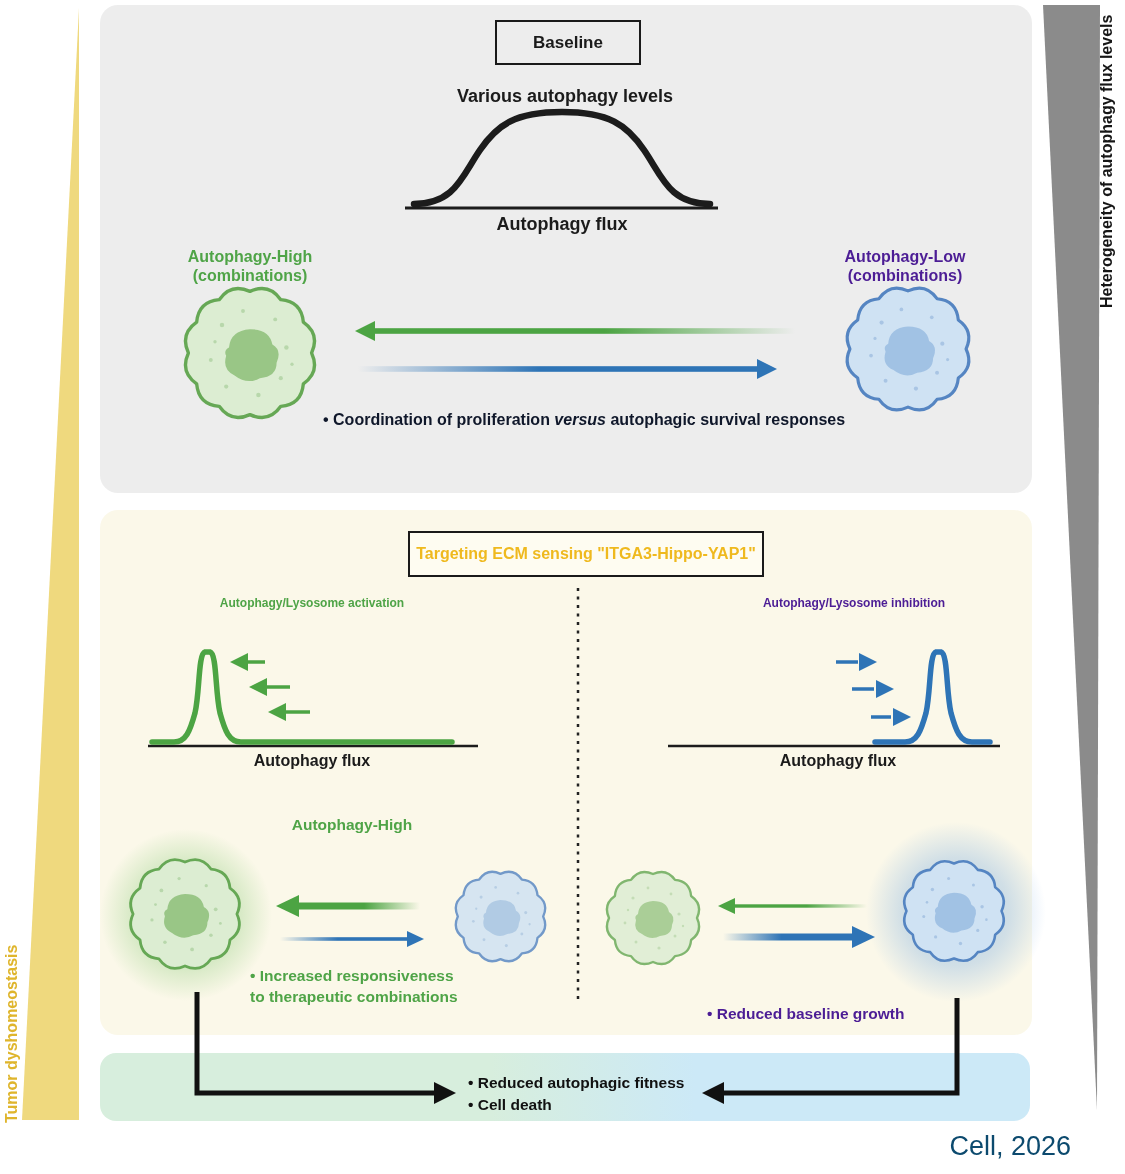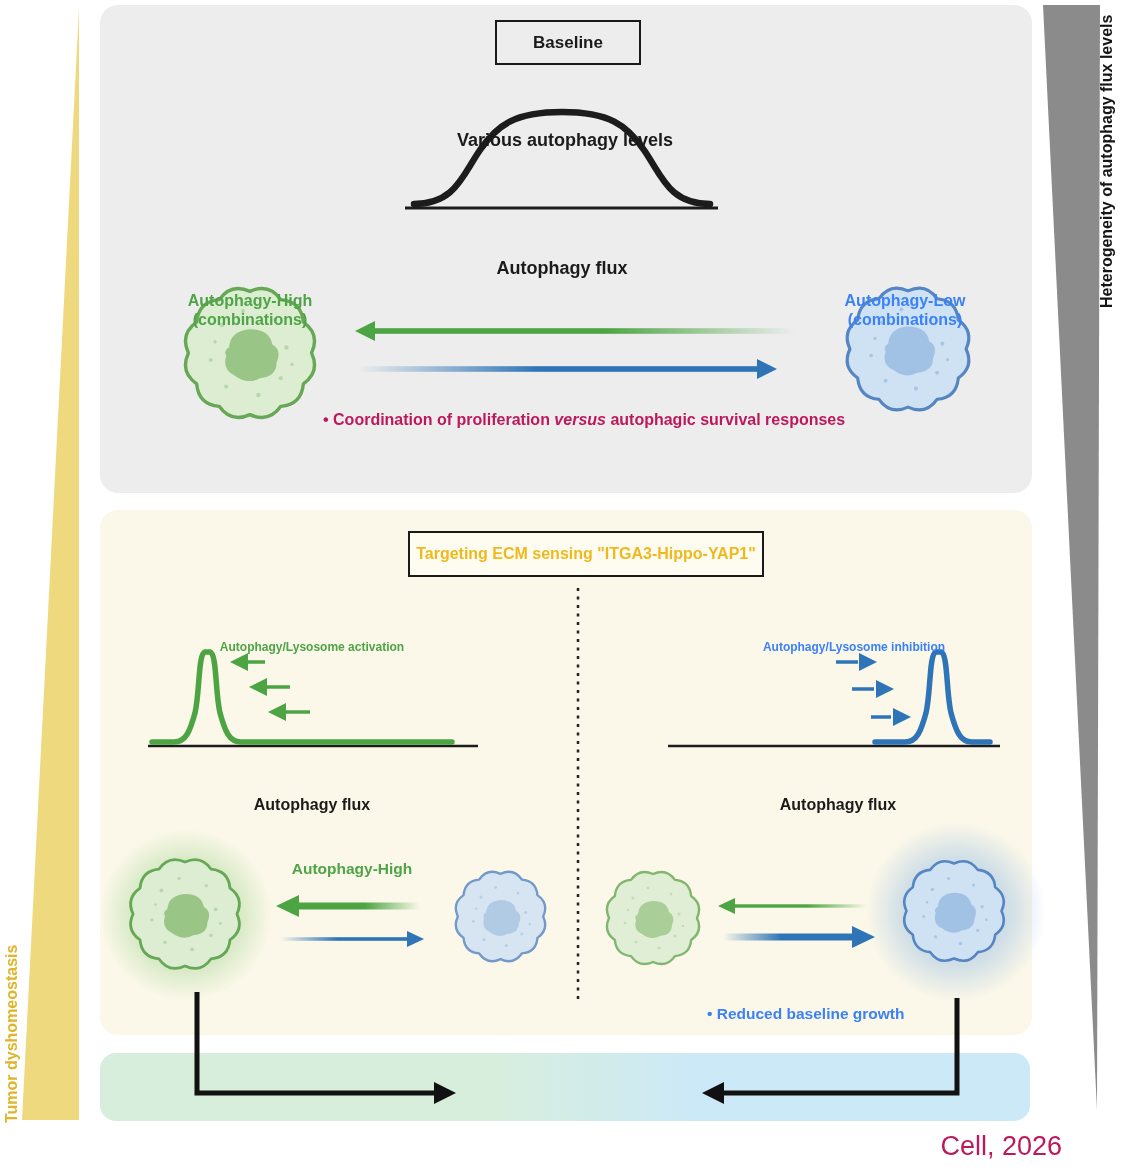--- a/index.html
+++ b/index.html
@@ -14,7 +14,7 @@
   .band{position:absolute;left:100px;top:1053px;width:930px;height:68px;border-radius:16px;
         background:linear-gradient(90deg,#D7EEDD 0%,#D7EEDD 42%,#CCE9F7 64%,#CCE9F7 100%);}
   
-  .txt{position:absolute;color:#1b1b1b;font-weight:bold;white-space:nowrap;margin-top:44px;}
+  .txt{position:absolute;color:#1b1b1b;font-weight:bold;white-space:nowrap;}
   .ctr{transform:translateX(-50%);text-align:center;}
   .green{color:#4FA447;}
   .blue{color:#3b82f6;}

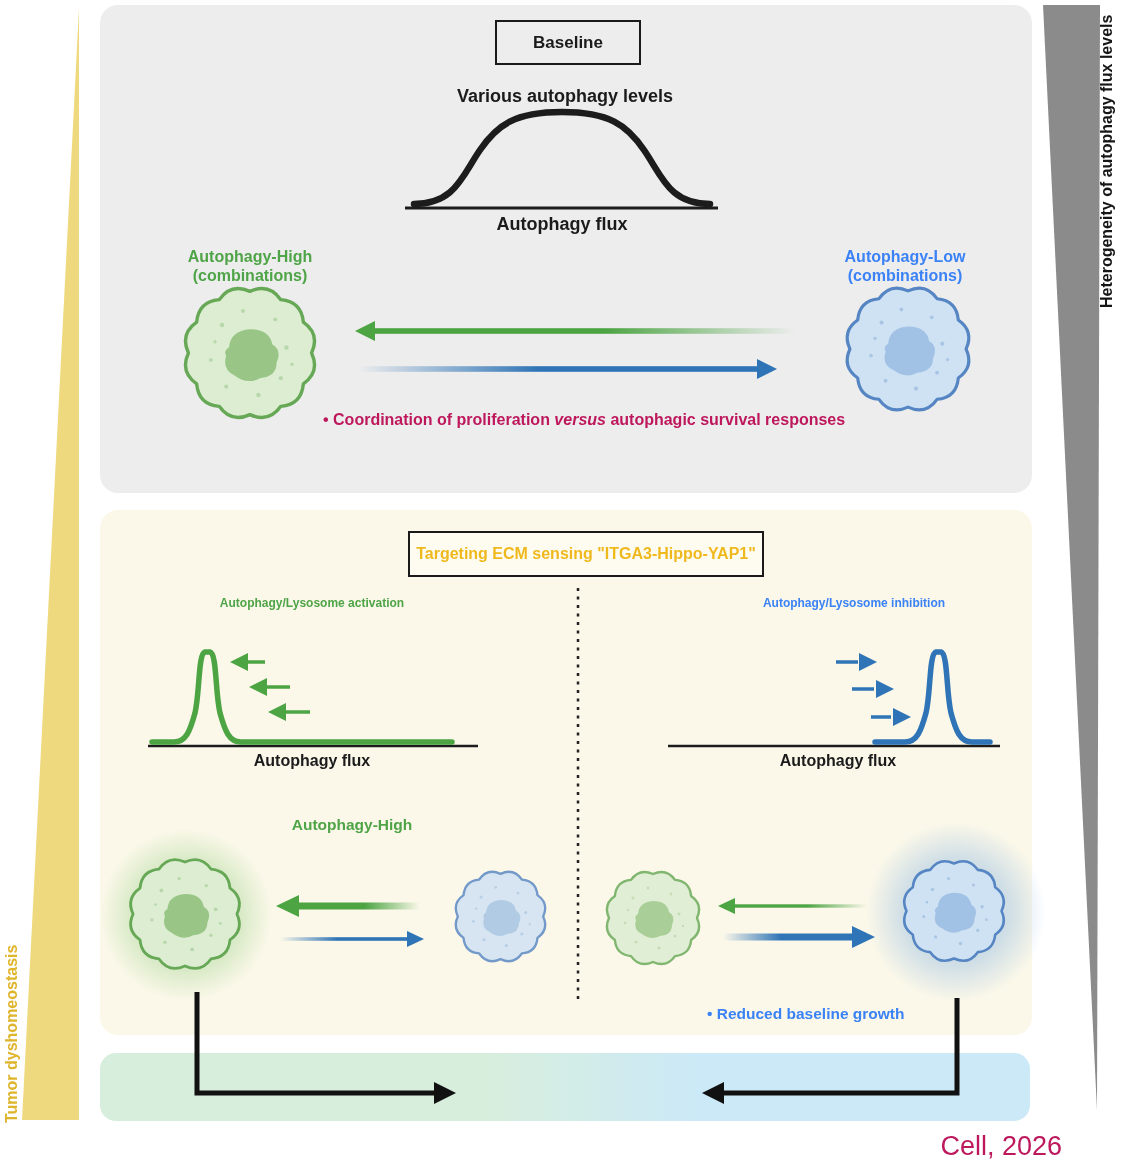--- a/index.html
+++ b/index.html
@@ -17,7 +17,7 @@
   .txt{position:absolute;color:#1b1b1b;font-weight:bold;white-space:nowrap;}
   .ctr{transform:translateX(-50%);text-align:center;}
   .green{color:#4FA447;}
-  .blue{color:#3b82f6;}
+  .blue{color:#4c1d95;}
   .gold{color:#EFB91E;}
   .boxed{position:absolute;border:2.5px solid #1a1a1a;display:flex;align-items:center;justify-content:center;}
   .baseline-box{left:495px;top:20px;width:142px;height:41px;font-size:17px;font-weight:bold;color:#1b1b1b;background:transparent;}

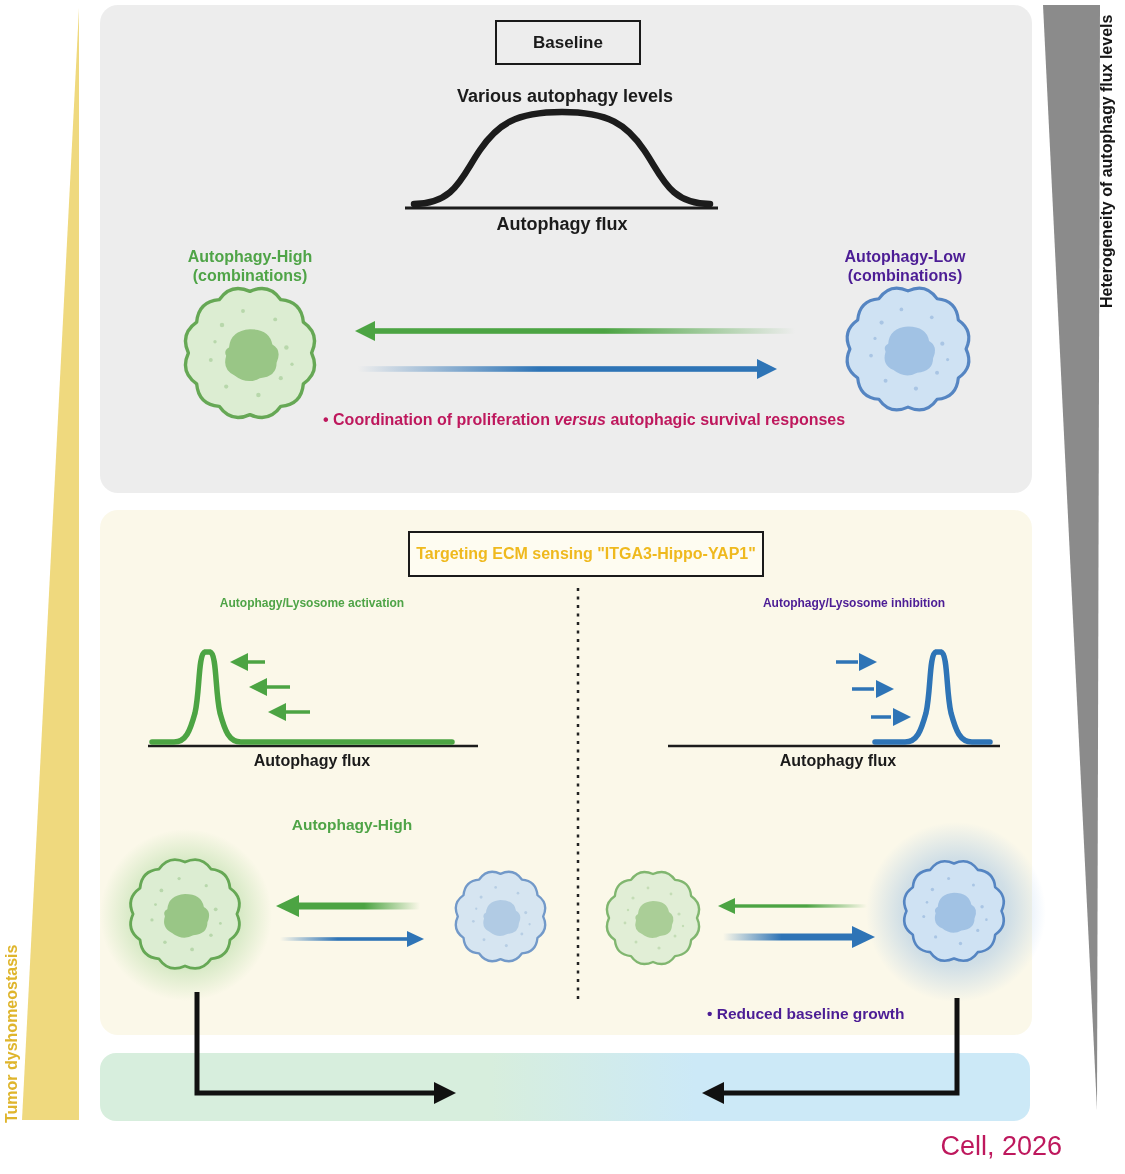--- a/index.html
+++ b/index.html
@@ -25,7 +25,7 @@
   .dist-title{left:565px;top:86px;font-size:18px;}
   .axis-label-top{left:562px;top:214px;font-size:18px;}
   .cell-label{font-size:16px;line-height:1.18;}
-  .bullets-top{position:absolute;left:323px;top:411px;font-size:16px;font-weight:bold;color:#be185d;}
+  .bullets-top{position:absolute;left:323px;top:411px;font-size:16px;font-weight:bold;color:#0f172a;}
   .bullets-top .b2{margin-top:13px;}
   .curve-title{font-size:12px;}
   .axis-label-sm{font-size:16px;}

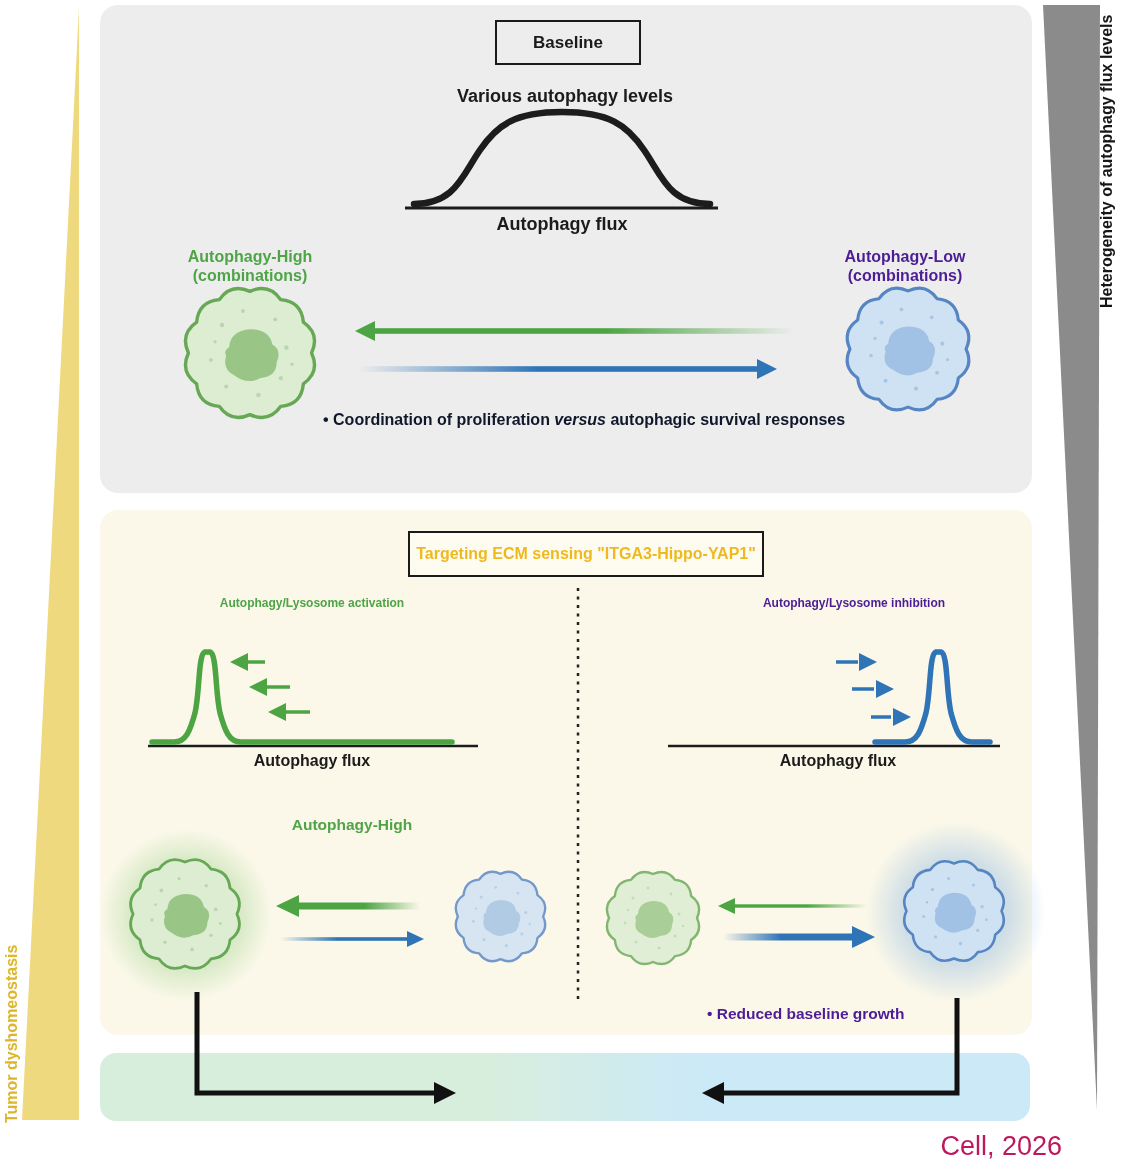--- a/index.html
+++ b/index.html
@@ -182,6 +182,10 @@
 
   <div class="txt ctr quad-title green" style="left:352px;top:815px;">Autophagy-High</div>
 
+  <div class="quad-bullet green" style="left:250px;top:966px;">
+    <div>• Increased responsiveness</div>
+    <div>to therapeutic combinations</div>
+  </div>
   <div class="quad-bullet blue" style="left:707px;top:1004px;">• Reduced baseline growth</div>
 
 

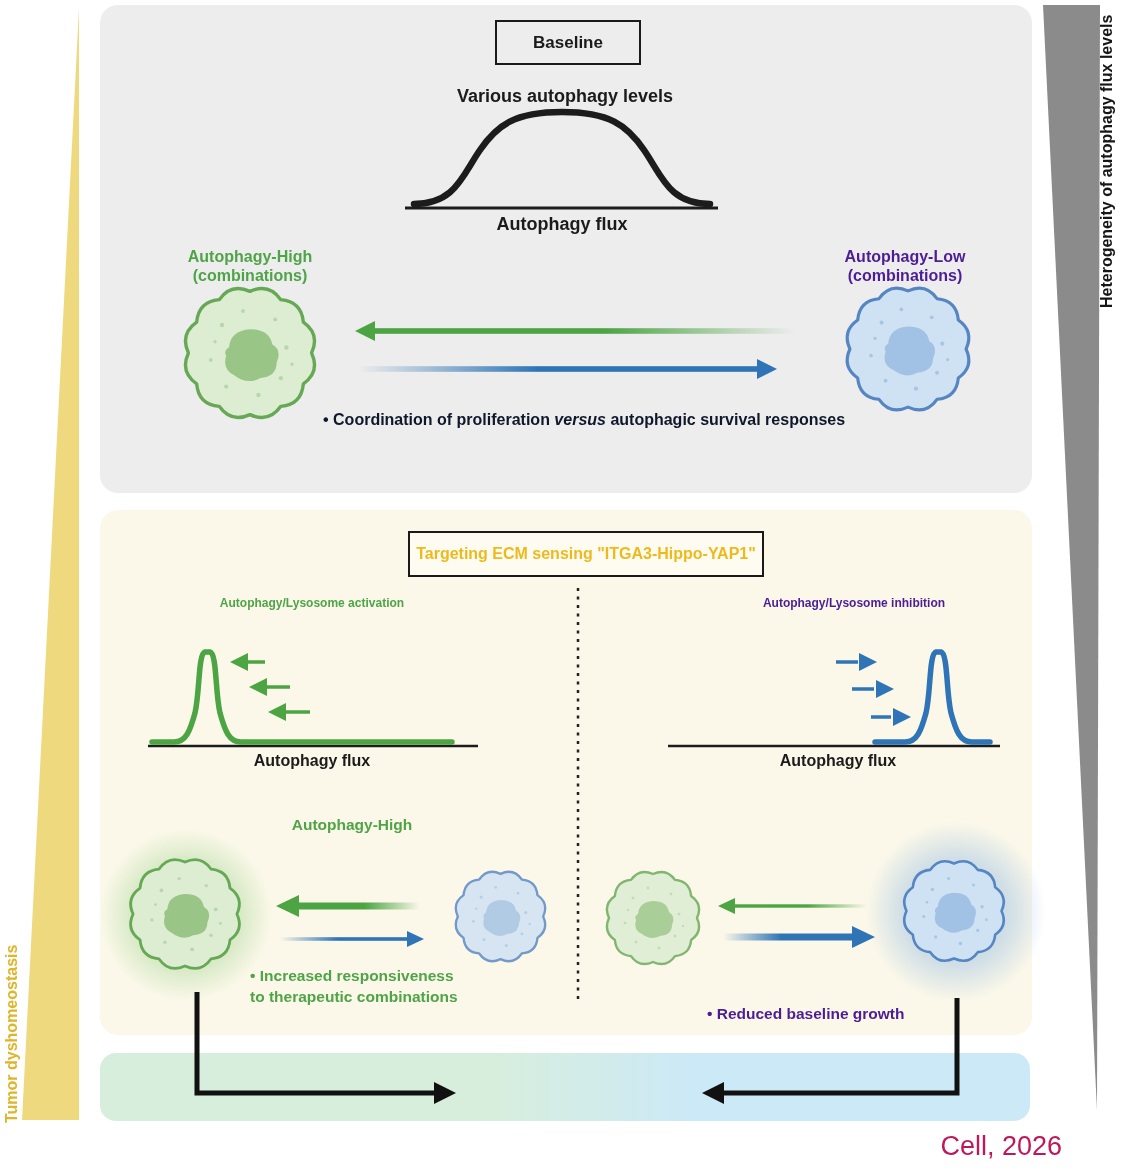--- a/index.html
+++ b/index.html
@@ -188,6 +188,10 @@
   </div>
   <div class="quad-bullet blue" style="left:707px;top:1004px;">• Reduced baseline growth</div>
 
+  <div class="band-bullets">
+    <div>• Reduced autophagic fitness</div>
+    <div>• Cell death</div>
+  </div>
 
   <div class="vlabel vlabel-right">Heterogeneity of autophagy flux levels</div>
   <div class="vlabel vlabel-left">Tumor dyshomeostasis</div>

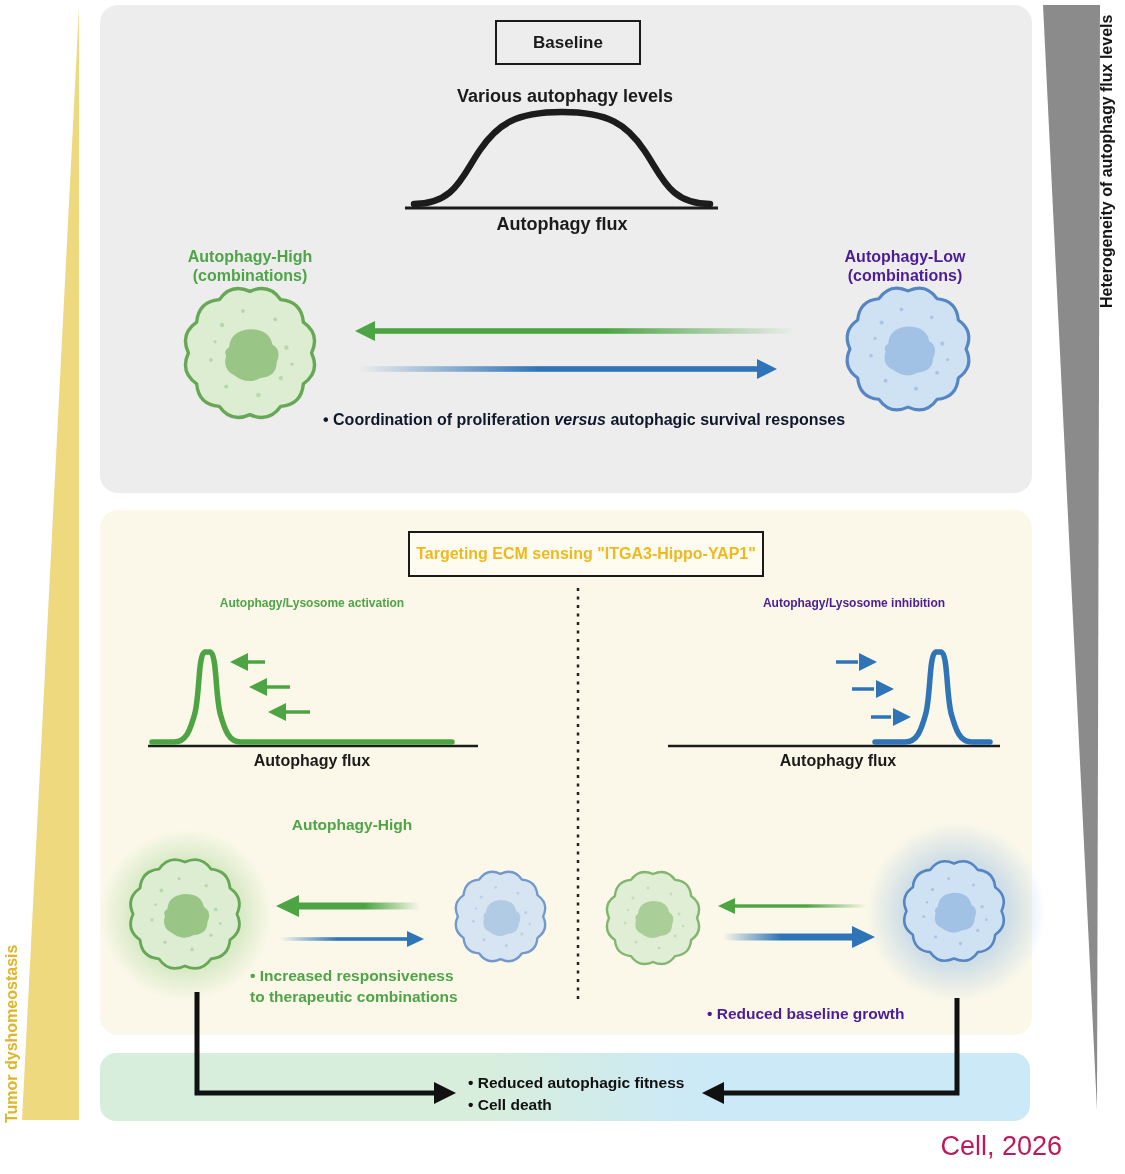--- a/index.html
+++ b/index.html
@@ -32,7 +32,7 @@
   .quad-title{font-size:15.5px;line-height:1.3;}
   .quad-bullet{position:absolute;font-size:15.5px;font-weight:bold;line-height:1.35;}
   .band-bullets{position:absolute;left:468px;top:1072px;font-size:15.5px;font-weight:bold;color:#111;line-height:1.4;}
-  .footer{position:absolute;right:63px;top:1131px;font-size:27px;font-weight:normal;color:#be185d;white-space:nowrap;text-align:center;}
+  .footer{position:absolute;right:54px;top:1131px;font-size:27px;font-weight:normal;color:#0c4a6e;white-space:nowrap;text-align:center;}
   .vlabel{position:absolute;writing-mode:vertical-rl;transform:rotate(180deg);font-weight:bold;white-space:nowrap;}
   .vlabel-right{left:1098px;top:8px;height:300px;font-size:16px;color:#161616;}
   .vlabel-left{left:3px;top:938px;height:185px;font-size:16px;color:#DFB52C;}

